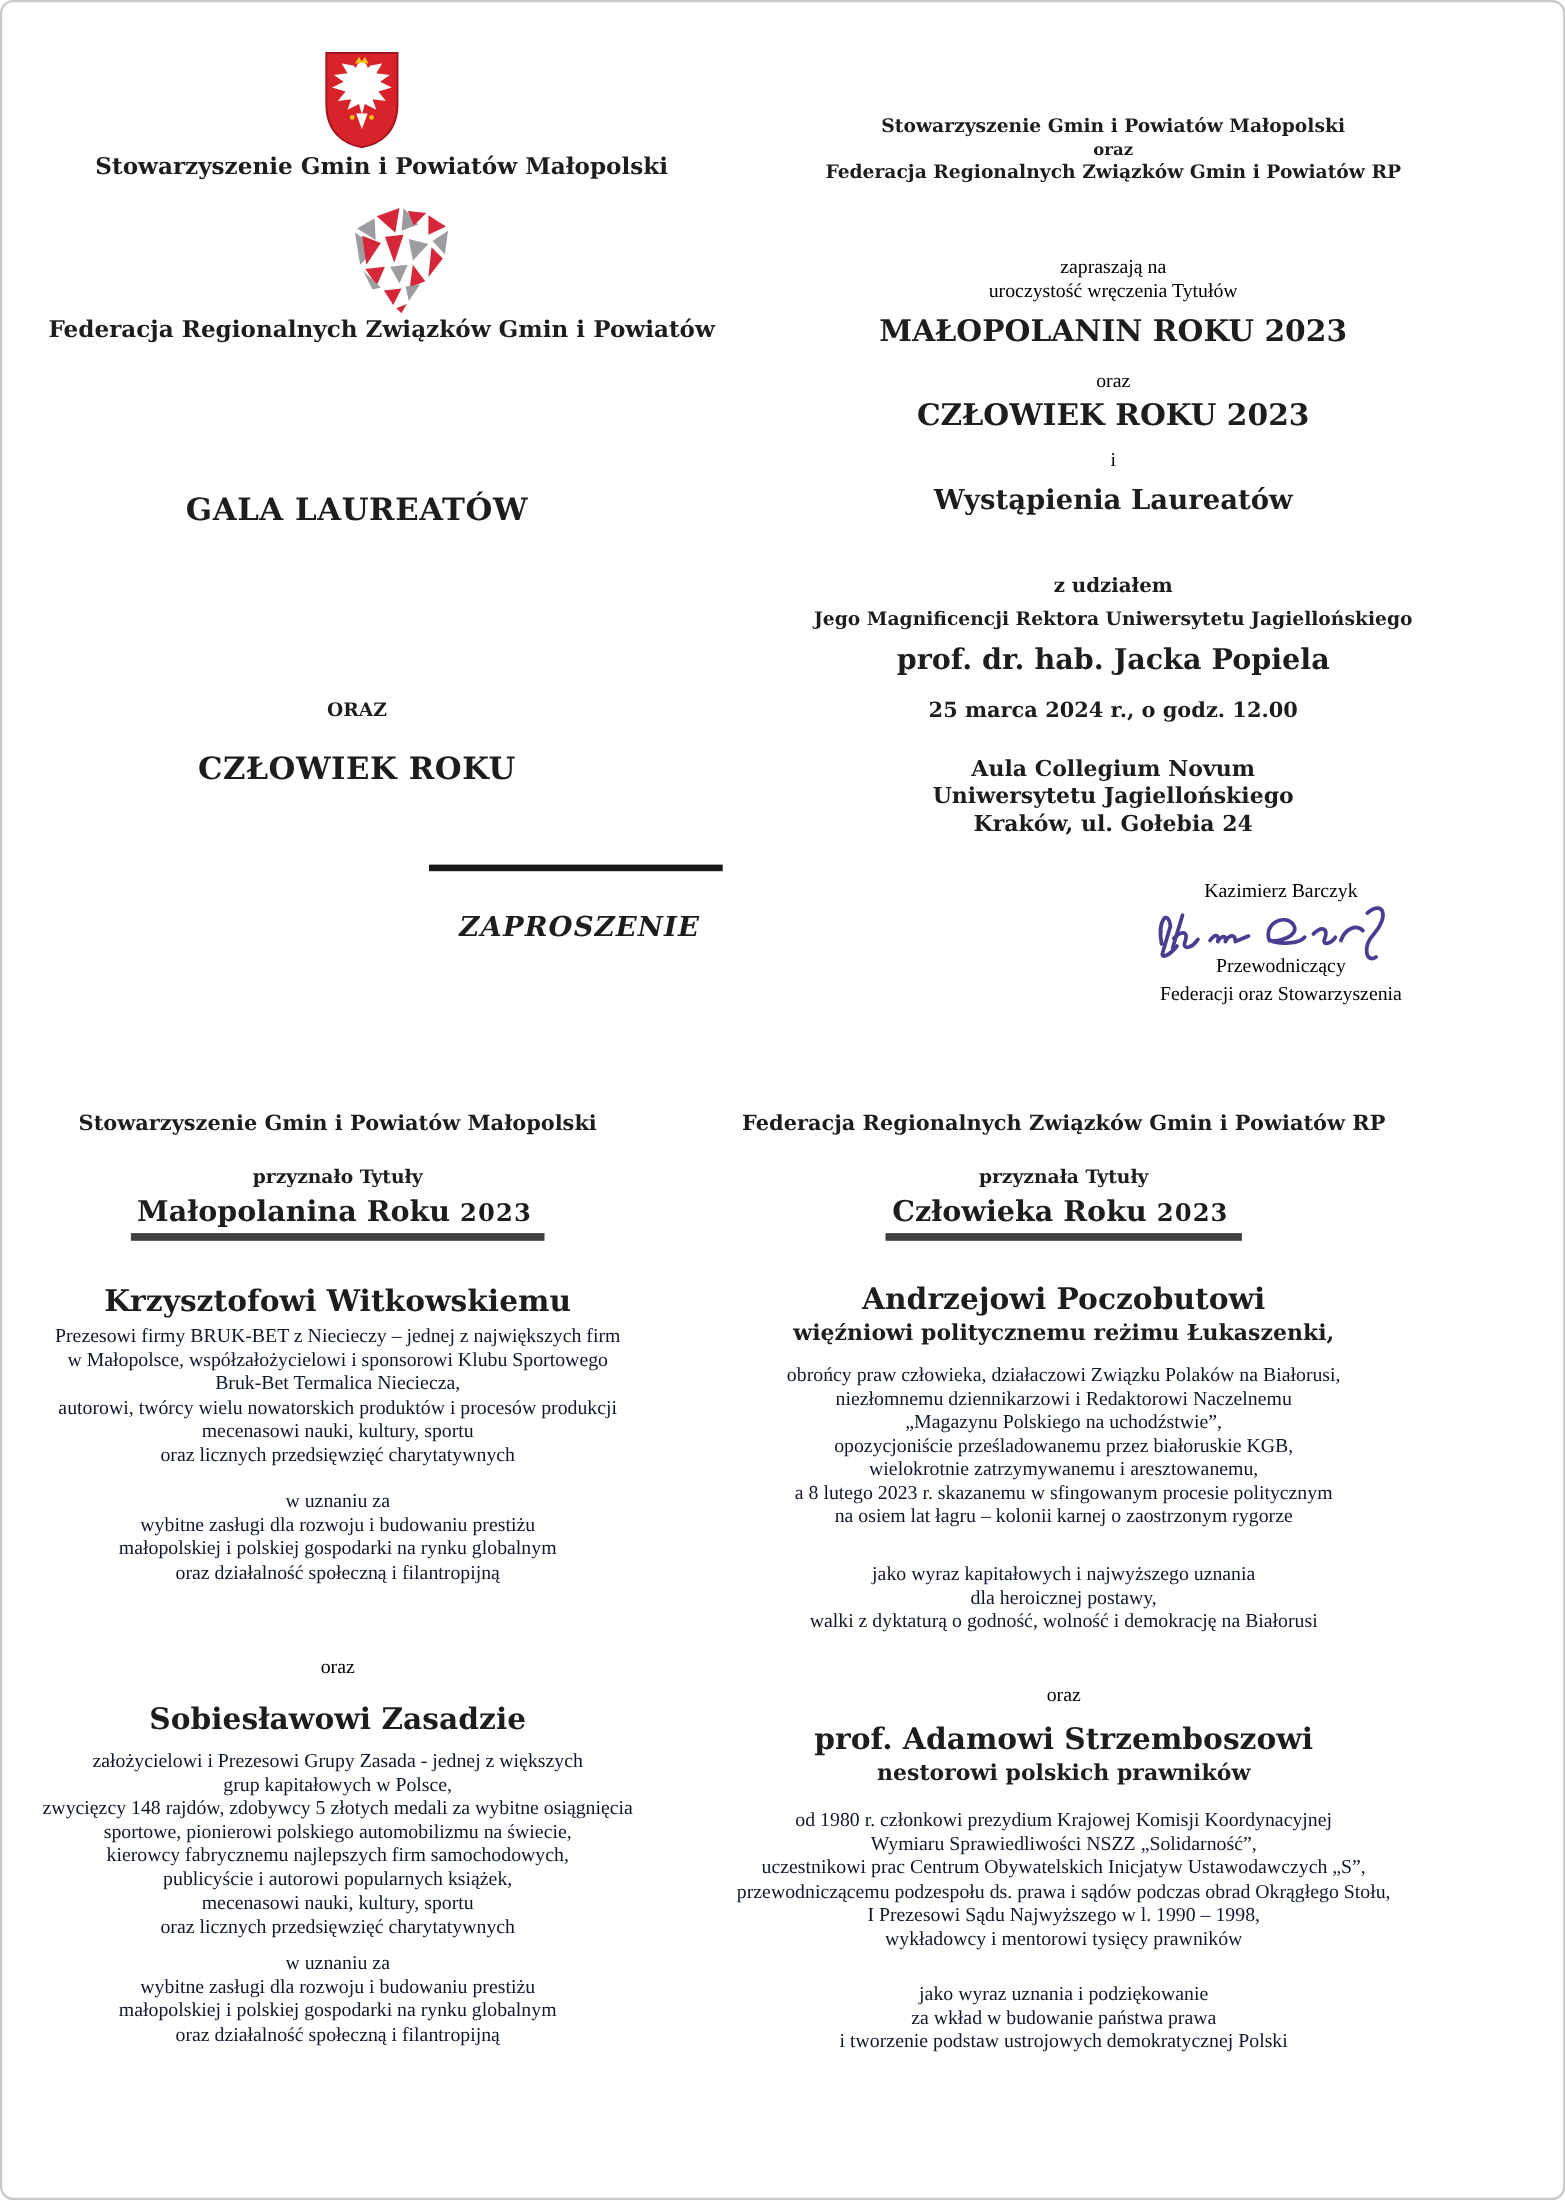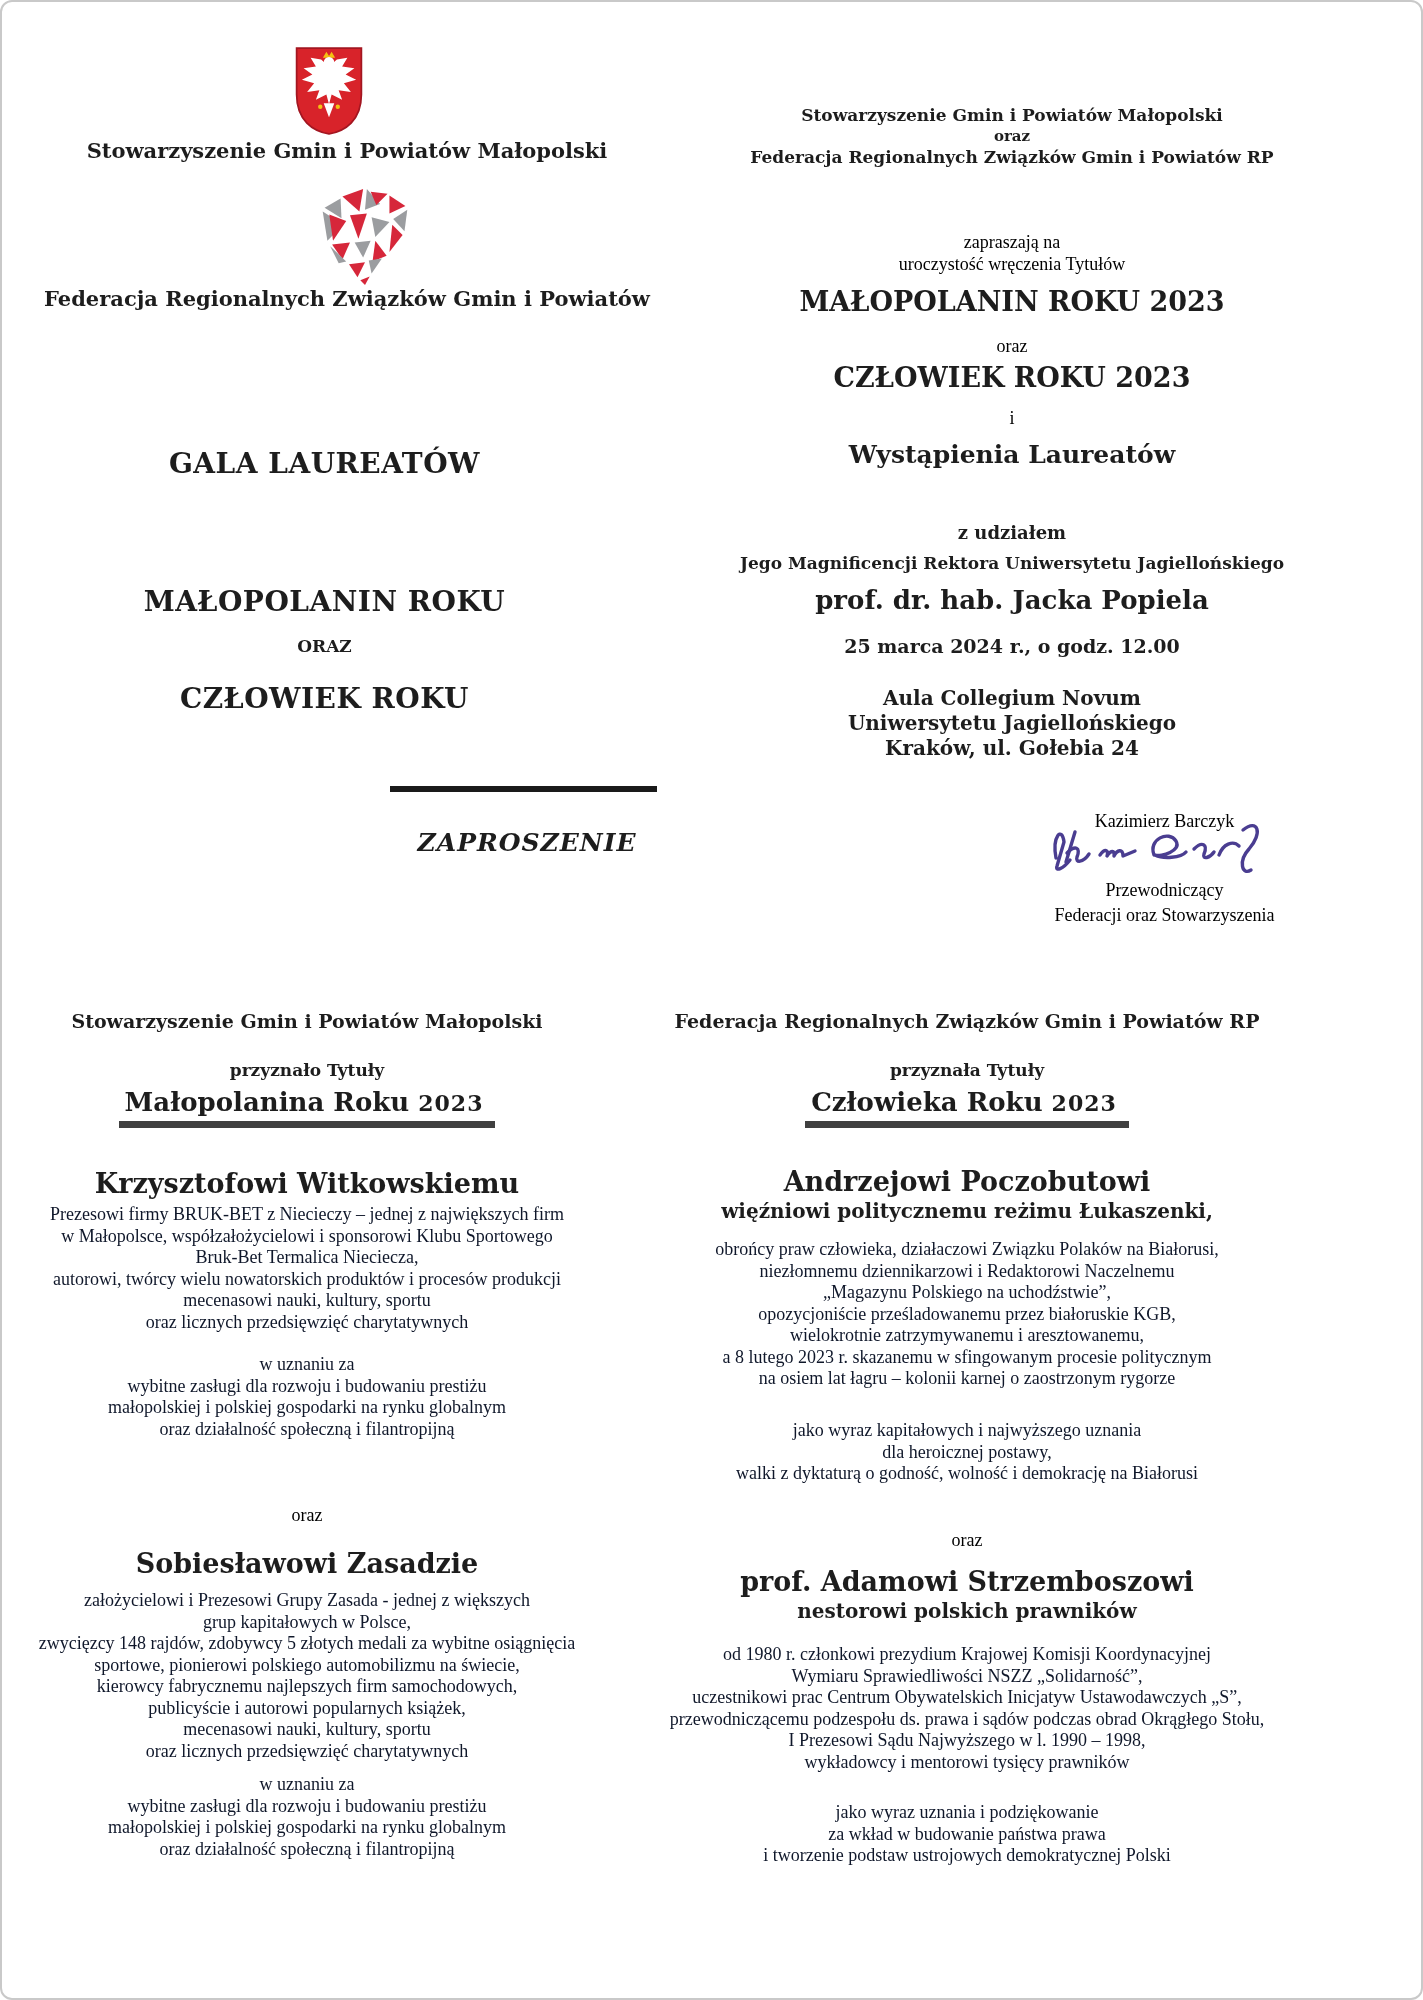--- a/index.html
+++ b/index.html
@@ -81,7 +81,6 @@
   <div class="abs cl2 hd orglbl" style="top:284px">Federacja Regionalnych Związków Gmin i Powiatów</div>
 
   <div class="abs cl hd big" style="top:445px">GALA LAUREATÓW</div>
-  <div class="abs cl hd big" style="top:583px">MAŁOPOLANIN ROKU</div>
   <div class="abs cl hd conj" style="top:634px">ORAZ</div>
   <div class="abs cl hd big" style="top:680px">CZŁOWIEK ROKU</div>
   <div class="abs divider"></div>

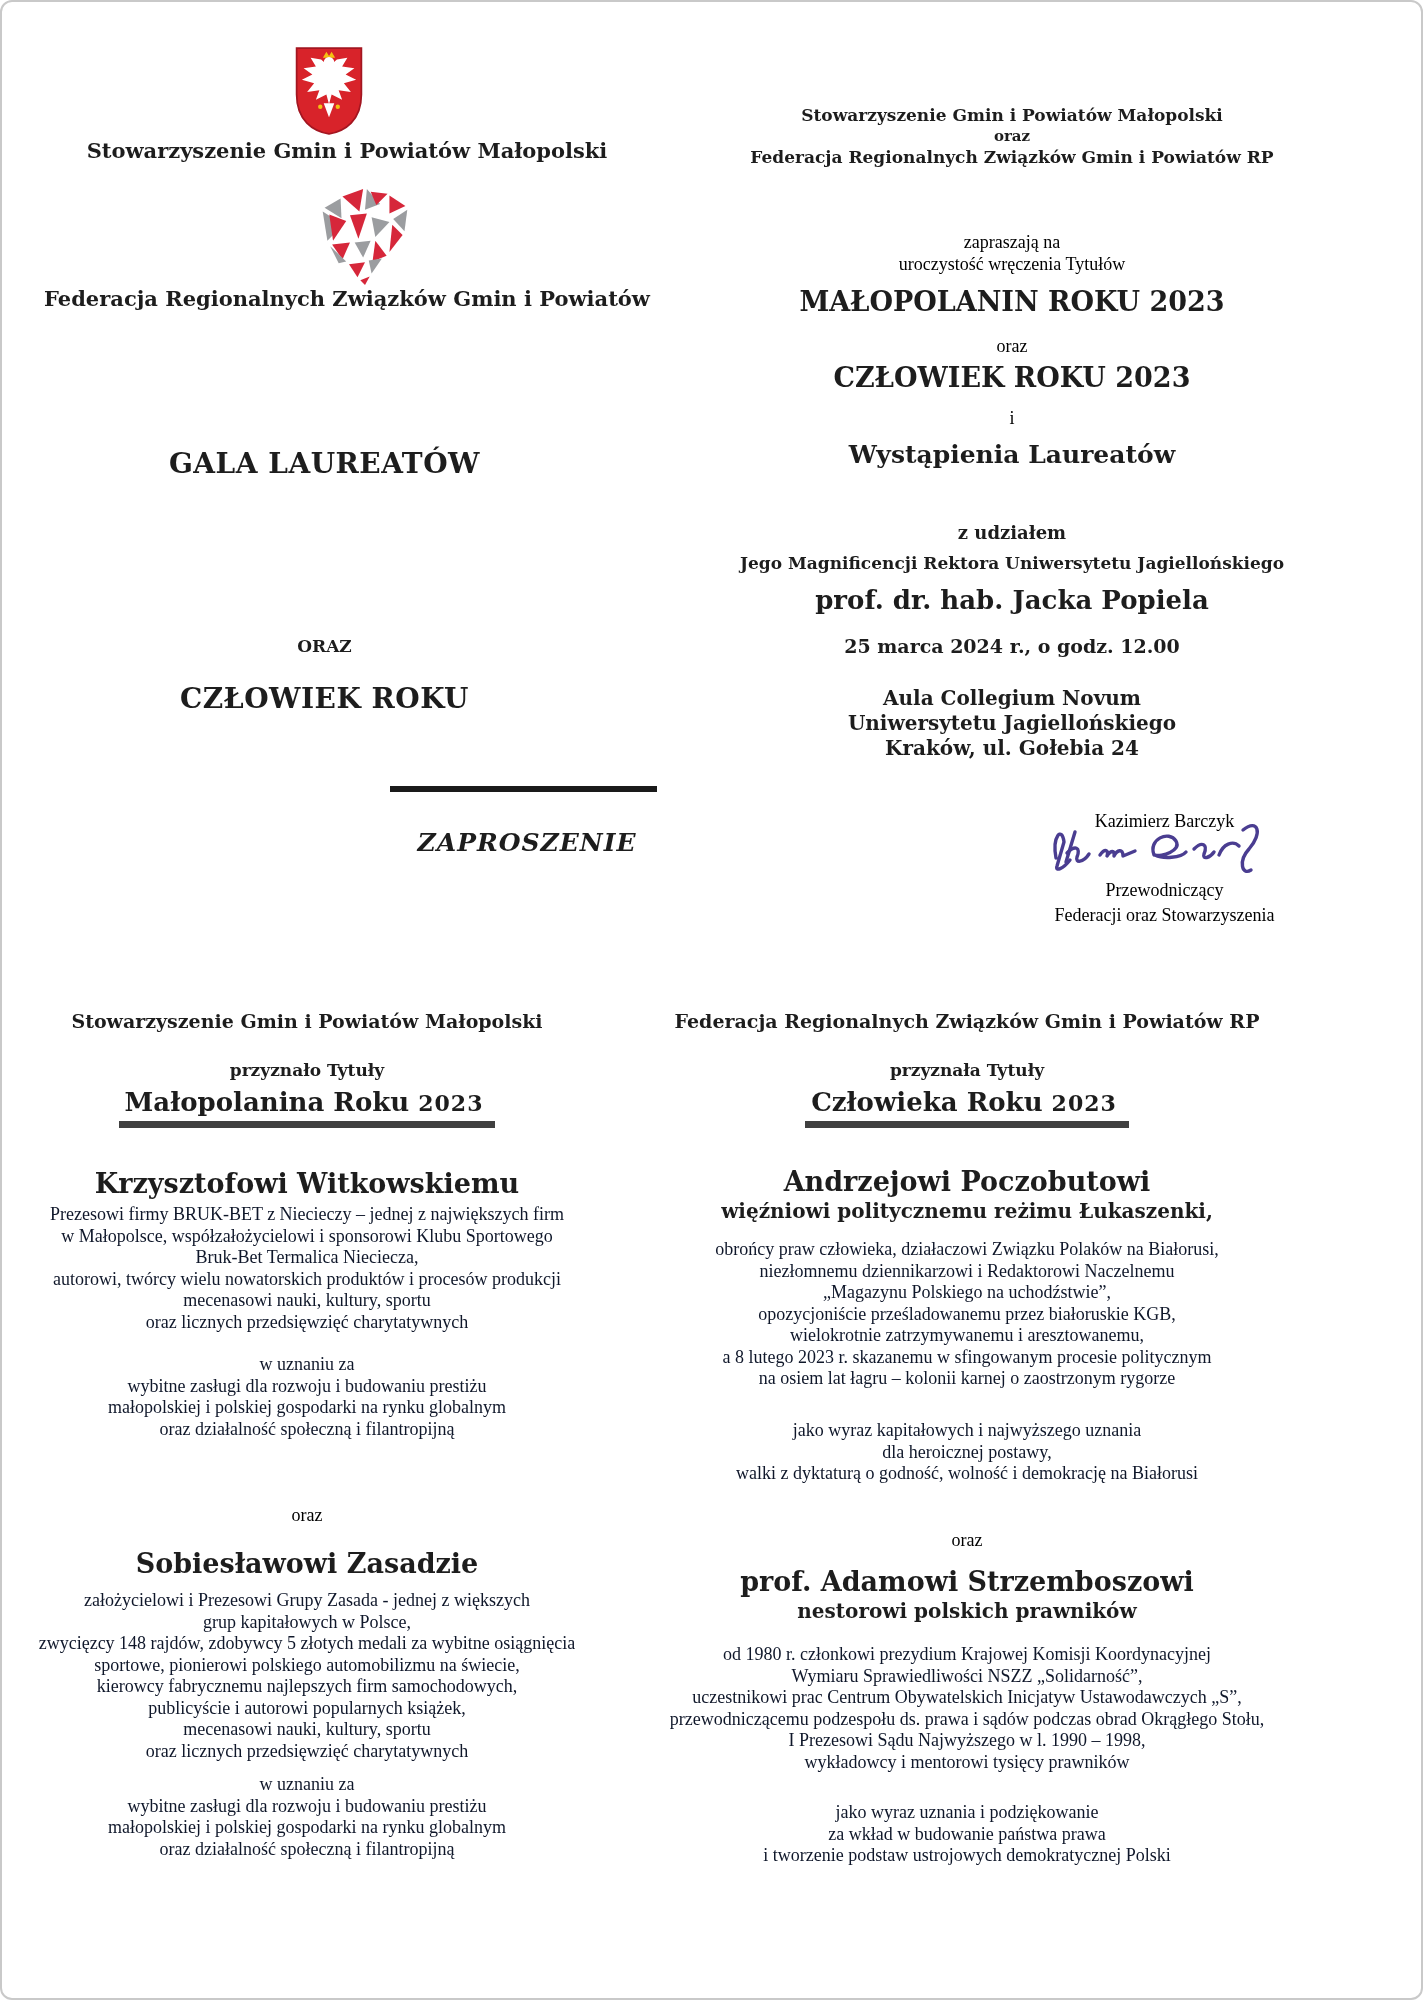--- a/index.html
+++ b/index.html
@@ -31,7 +31,7 @@
   .b19{font-size:19px;white-space:nowrap;}
   .b26{font-size:26px;white-space:nowrap;}
   .venue{font-size:20px;line-height:25px;}
-  .sig18{font-size:18px;white-space:nowrap;margin-top:12px;}
+  .sig18{font-size:18px;white-space:nowrap;}
   .sechd{font-size:19px;white-space:nowrap;}
   .award{font-size:26px;display:inline-block;border-bottom:7px solid #404040;padding:0 12px 4px 6px;white-space:nowrap;}
   .award .yr{font-size:22px;letter-spacing:1px;}

